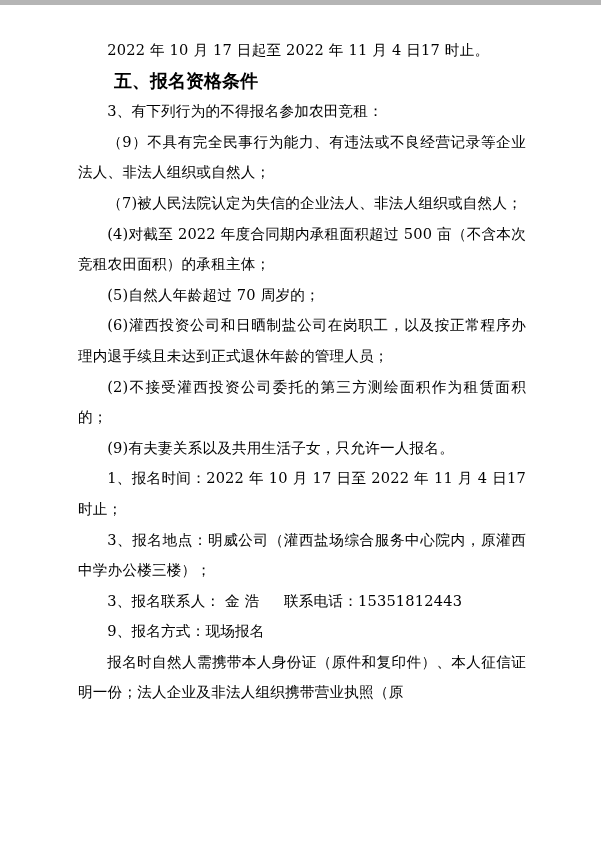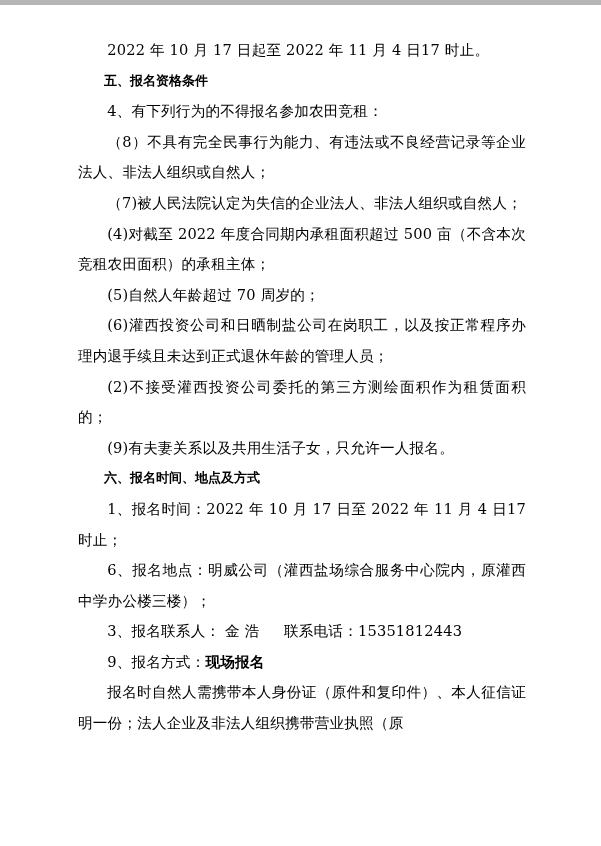--- a/index.html
+++ b/index.html
@@ -38,7 +38,7 @@
     text-indent: 2em;
   }
   .heading {
-    font-size: 13px;
+    font-size: 18px;
     line-height: 30.6px;
     font-weight: bold;
     text-indent: 2em;

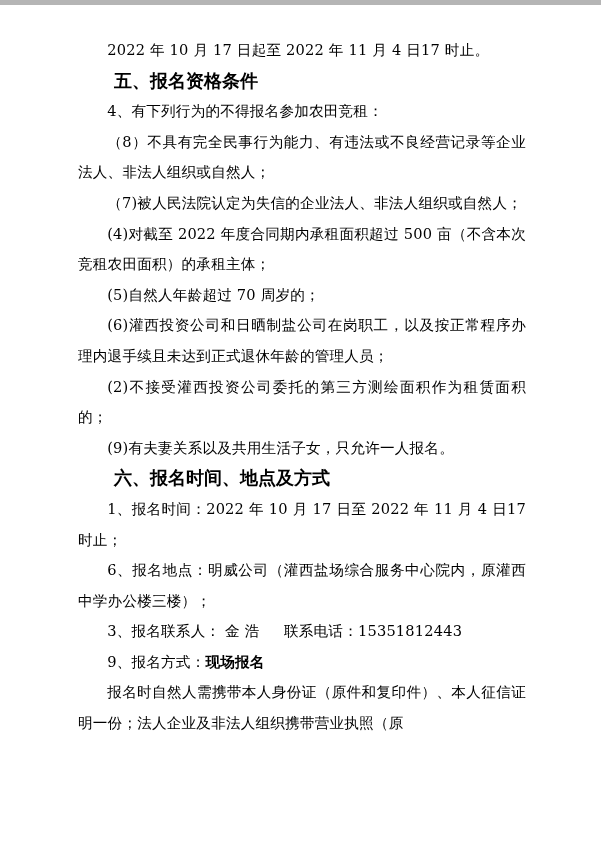--- a/index.html
+++ b/index.html
@@ -60,7 +60,7 @@
     <p class="heading">五、报名资格条件</p>
 
 
-    <p class="para indent2">4、有下列行为的不得报名参加农田竞租：</p>
+    <p class="para indent2">3、有下列行为的不得报名参加农田竞租：</p>
 
     <p class="para indent2">（8）不具有完全民事行为能力、有违法或不良经营记录等企业法人、非法人组织或自然人；</p>
 

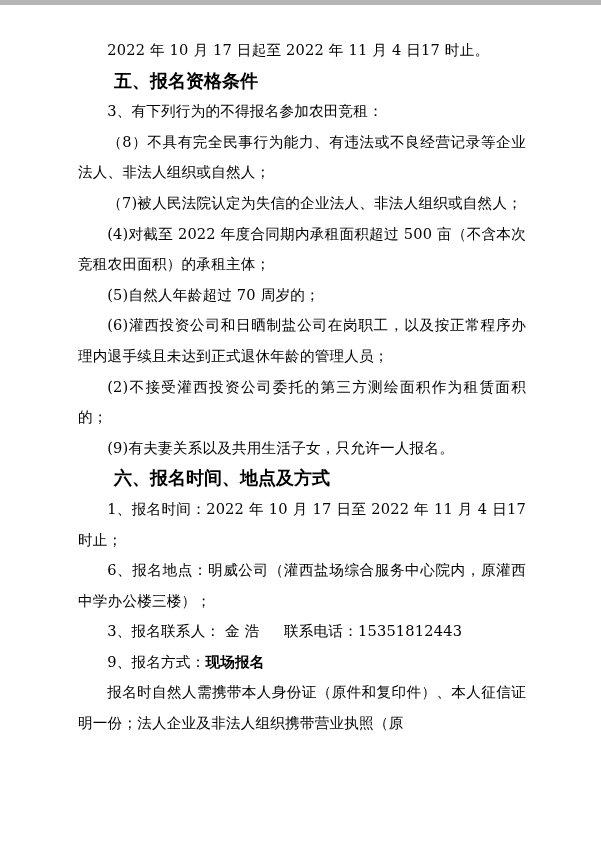--- a/index.html
+++ b/index.html
@@ -62,7 +62,7 @@
 
     <p class="para indent2">3、有下列行为的不得报名参加农田竞租：</p>
 
-    <p class="para indent2">（8）不具有完全民事行为能力、有违法或不良经营记录等企业法人、非法人组织或自然人；</p>
+    <p class="para indent2">（9）不具有完全民事行为能力、有违法或不良经营记录等企业法人、非法人组织或自然人；</p>
 
     <p class="para indent2">（7)被人民法院认定为失信的企业法人、非法人组织或自然人；</p>
 

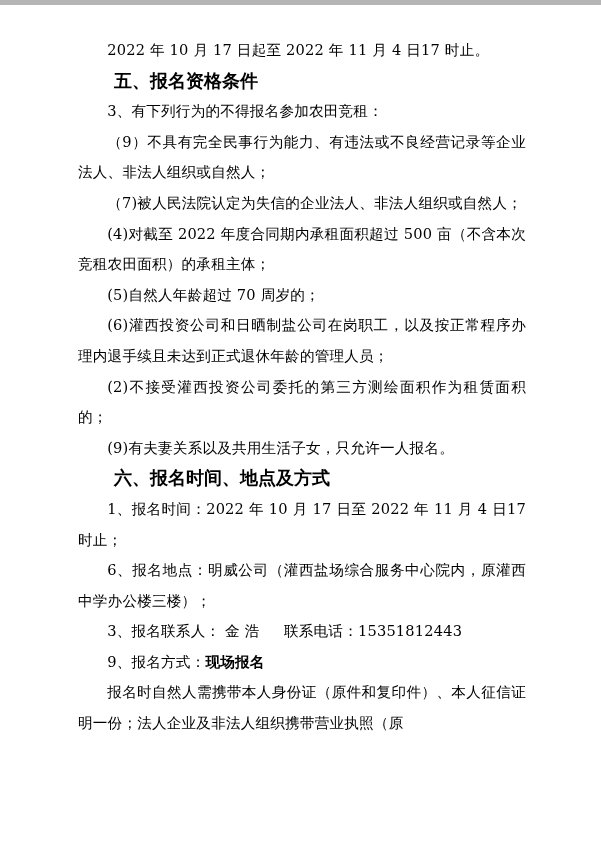--- a/index.html
+++ b/index.html
@@ -77,7 +77,6 @@
 
     <p class="para indent2">(9)有夫妻关系以及共用生活子女，只允许一人报名。</p>
 
-    <p class="heading">六、报名时间、地点及方式</p>
 
     <p class="para indent2">1、报名时间：2022 年 10 月 17 日至 2022 年 11 月 4 日17 时止；</p>
 

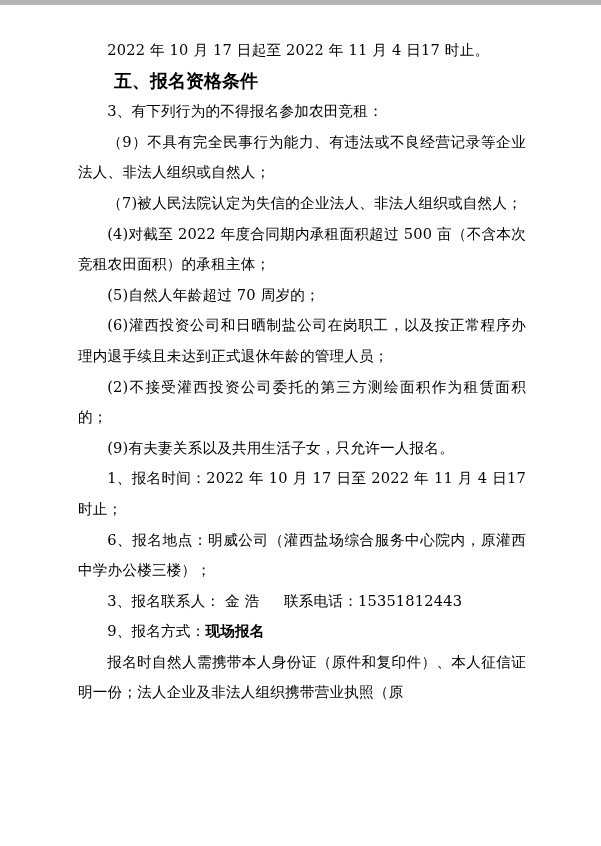--- a/index.html
+++ b/index.html
@@ -80,7 +80,7 @@
 
     <p class="para indent2">1、报名时间：2022 年 10 月 17 日至 2022 年 11 月 4 日17 时止；</p>
 
-    <p class="para indent2">6、报名地点：明威公司（灌西盐场综合服务中心院内，原灌西中学办公楼三楼）；</p>
+    <p class="para indent2">3、报名地点：明威公司（灌西盐场综合服务中心院内，原灌西中学办公楼三楼）；</p>
 
     <p class="para indent2">3、报名联系人： 金 浩 　 联系电话：15351812443</p>
 

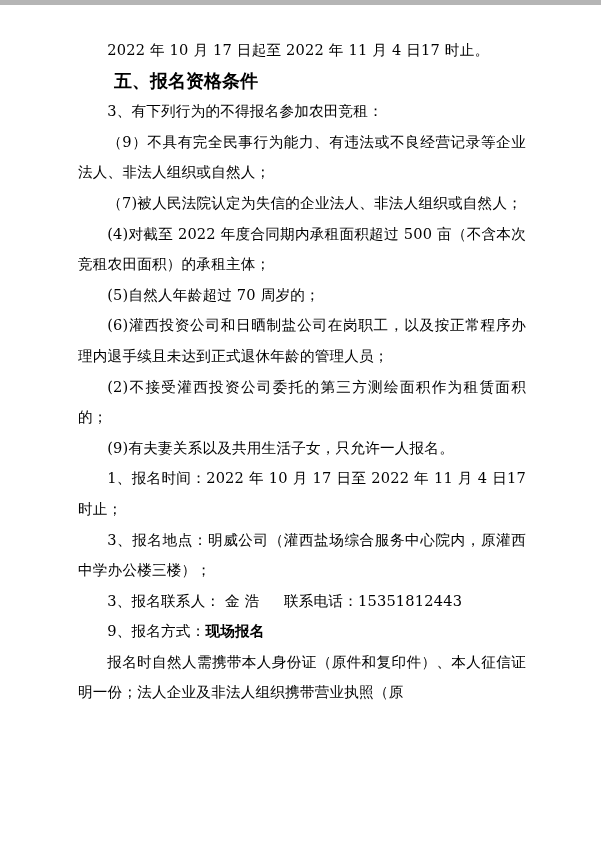--- a/index.html
+++ b/index.html
@@ -46,7 +46,7 @@
     color: #000000;
   }
   .bold-run {
-    font-weight: bold;
+    font-weight: normal;
   }
 </style>
 </head>

